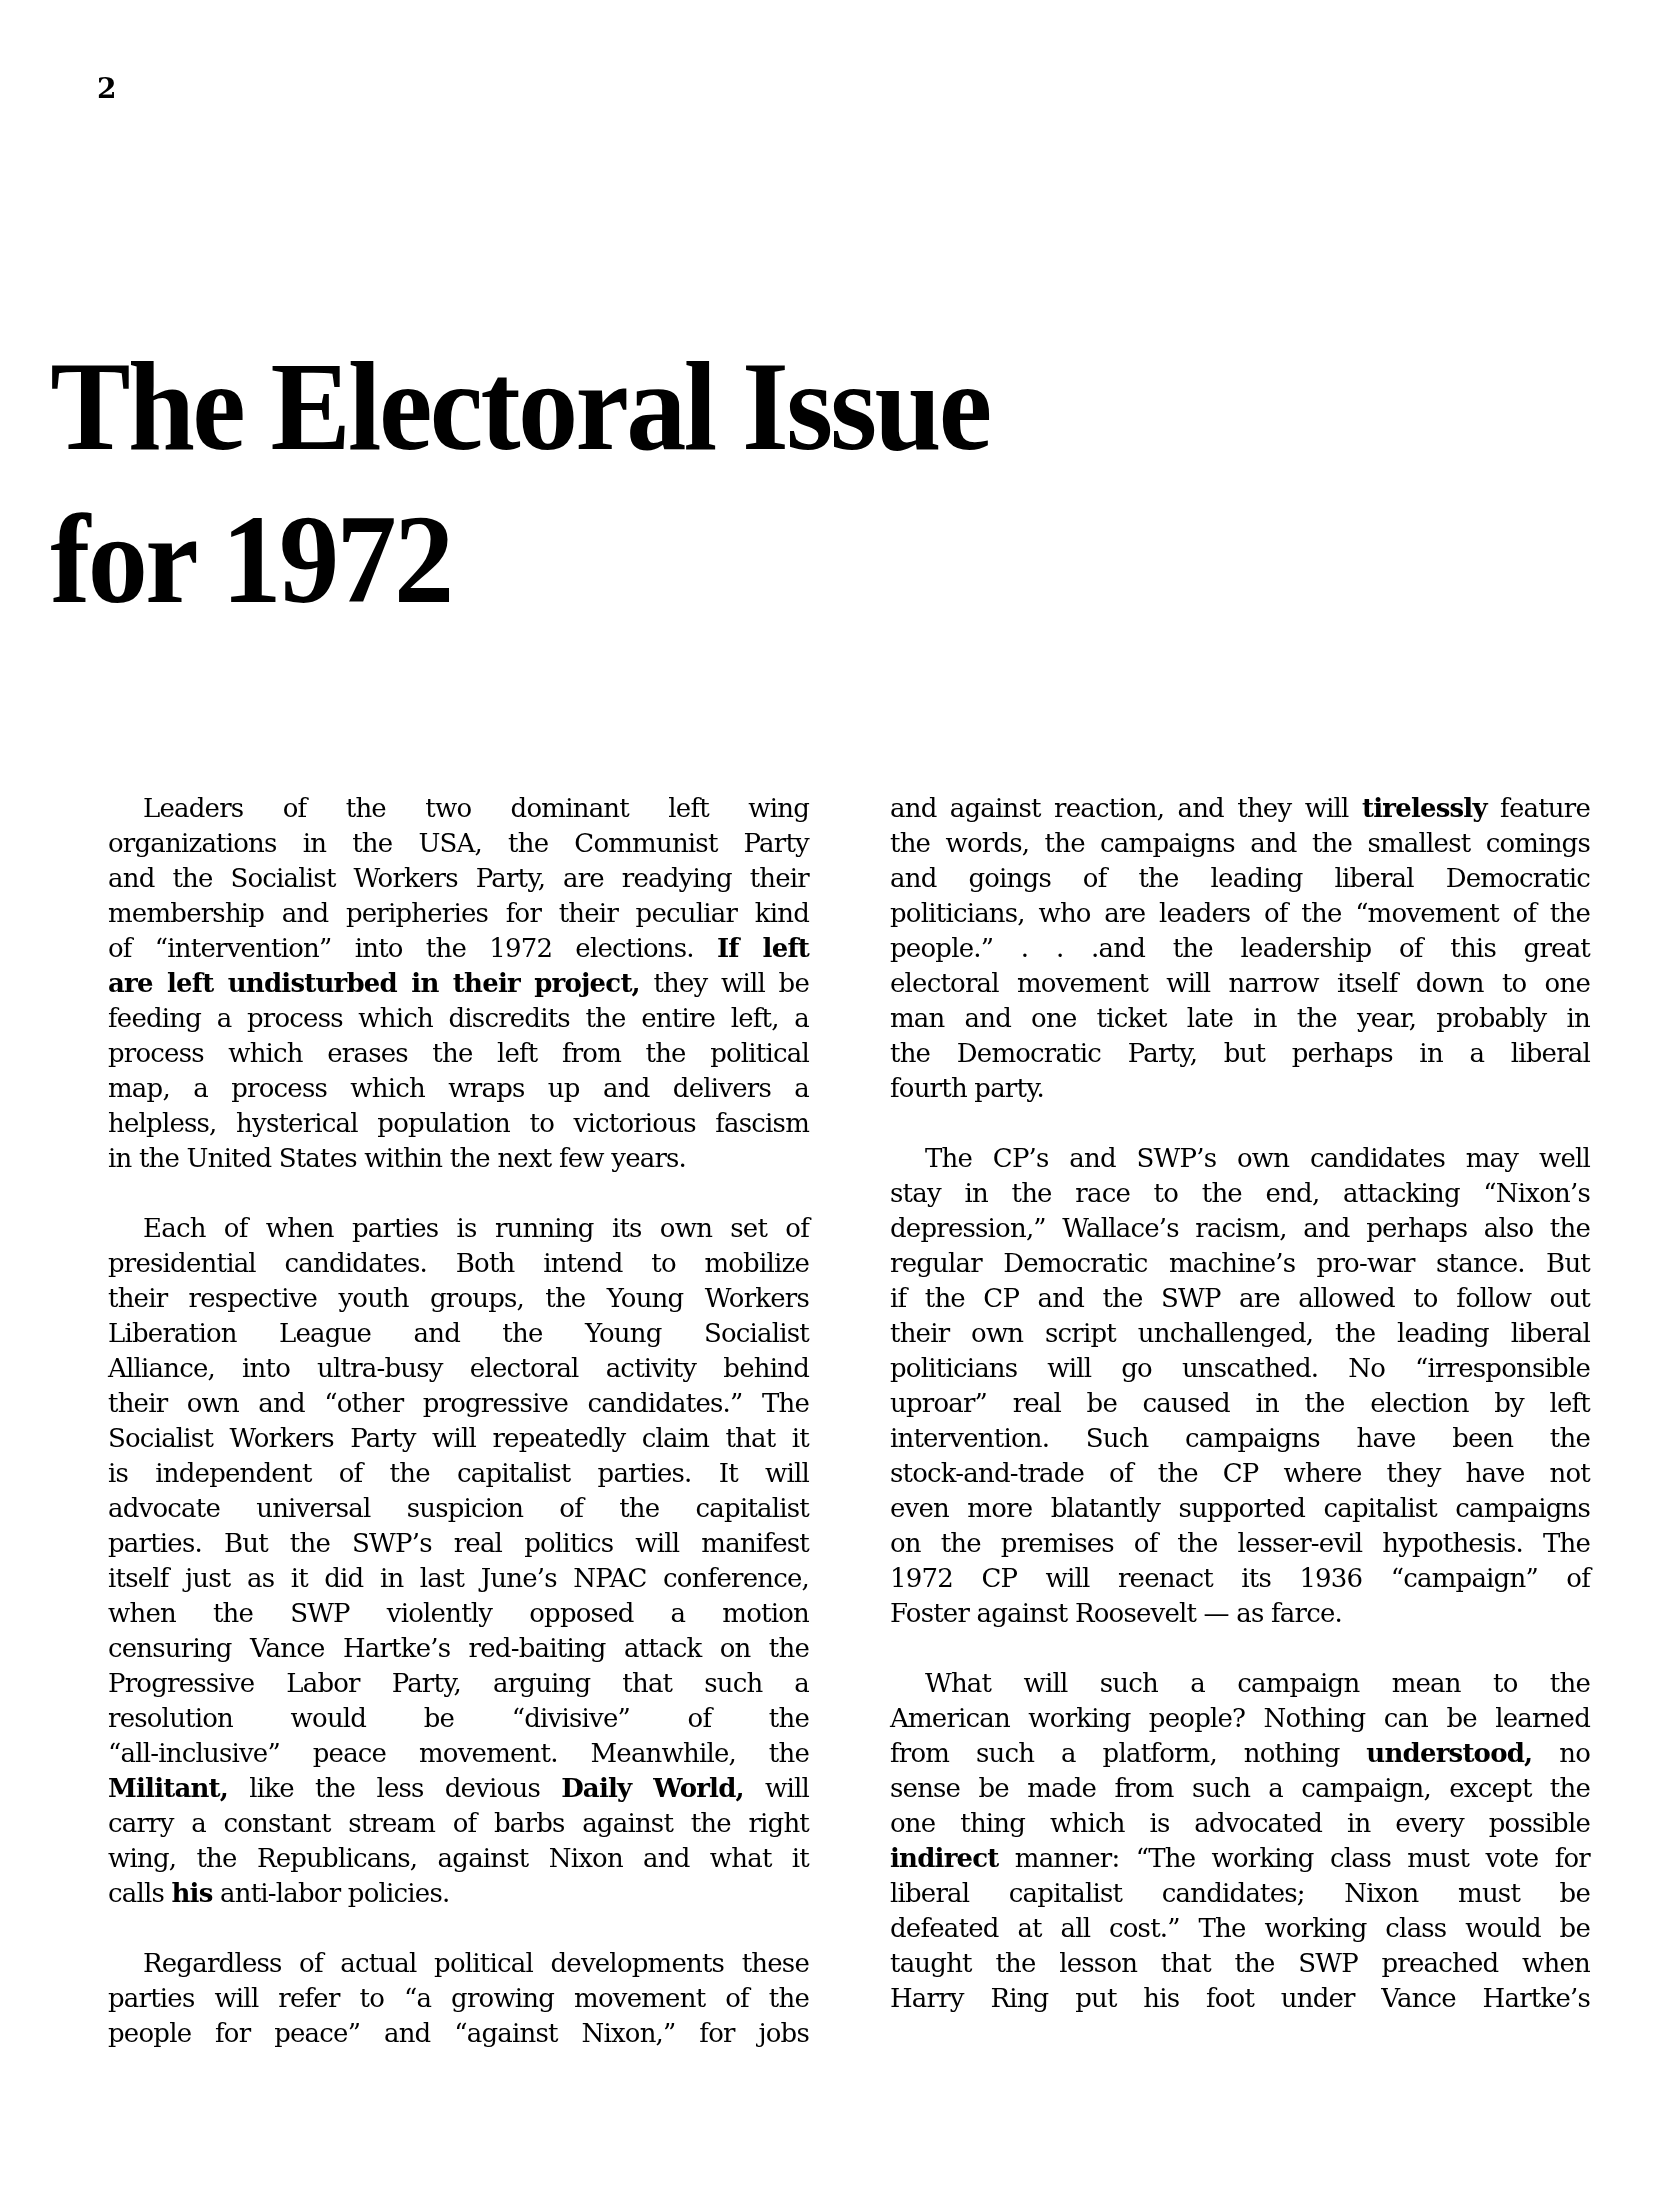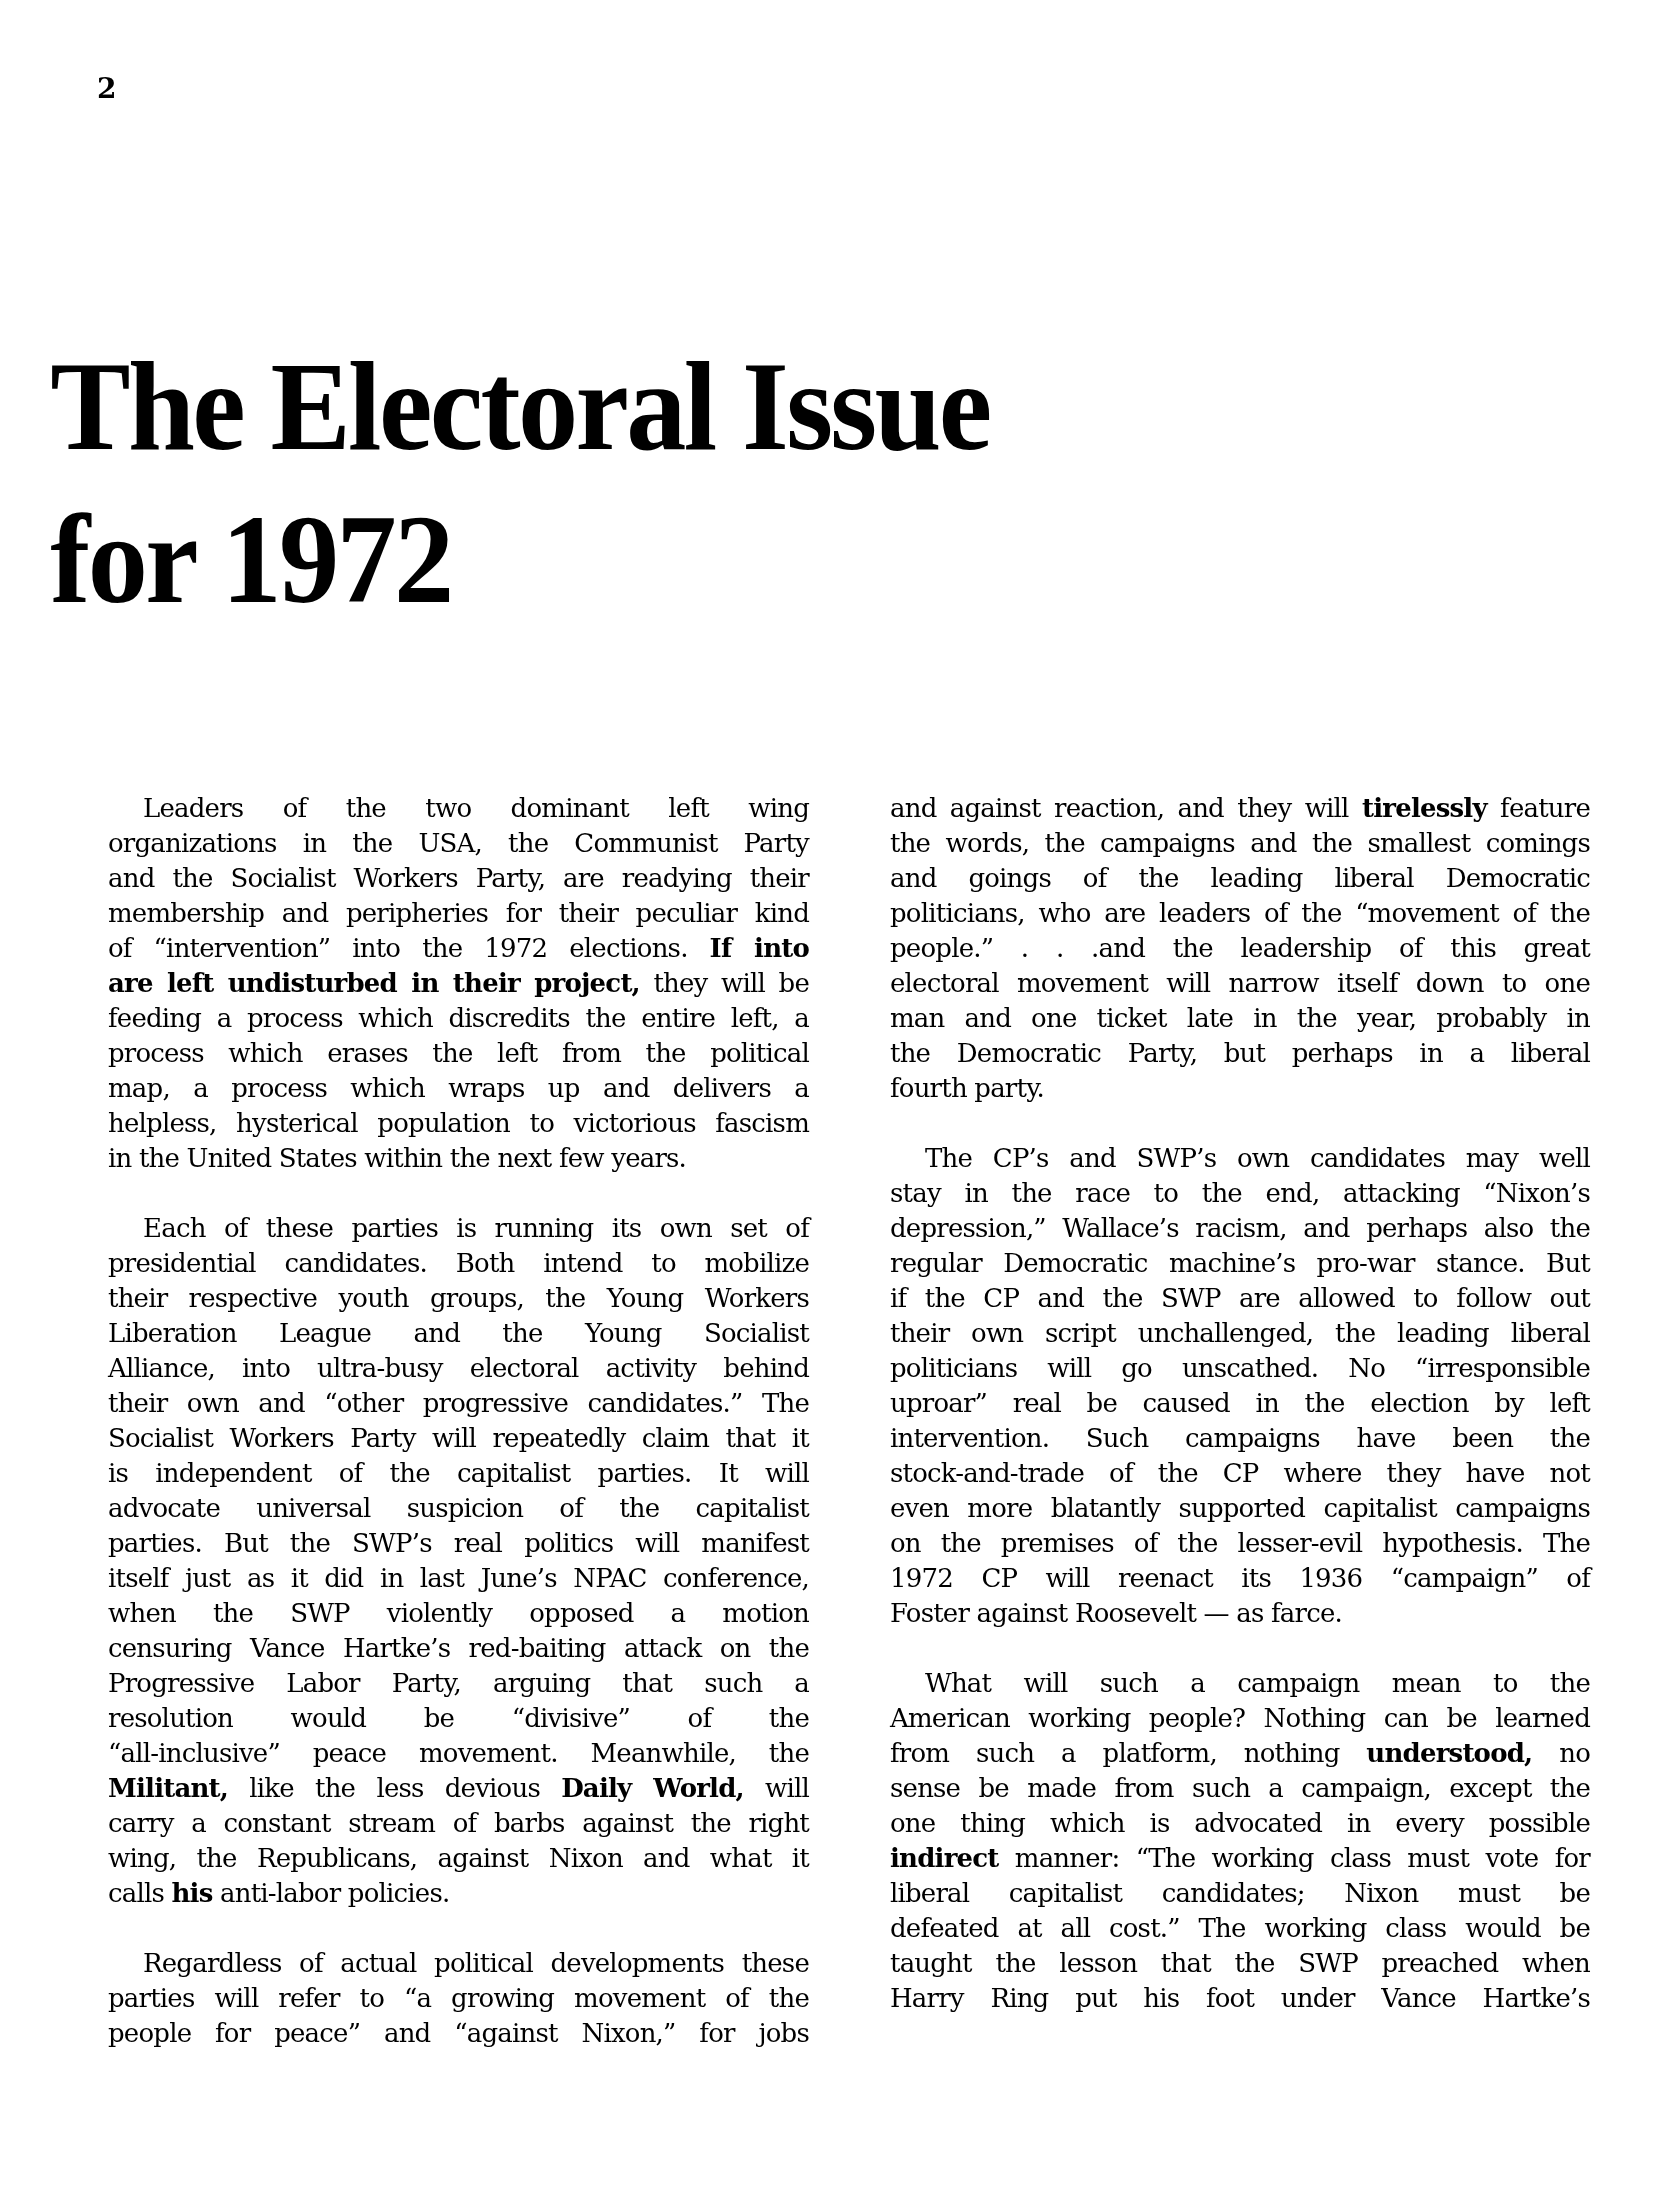--- a/index.html
+++ b/index.html
@@ -80,7 +80,7 @@
       <span class="ln">organizations in the USA, the Communist Party</span>
       <span class="ln">and the Socialist Workers Party, are readying their</span>
       <span class="ln">membership and peripheries for their peculiar kind</span>
-      <span class="ln">of “intervention” into the 1972 elections. <span class="b">If into</span></span>
+      <span class="ln">of “intervention” into the 1972 elections. <span class="b">If left</span></span>
       <span class="ln"><span class="b">are left undisturbed in their project,</span> they will be</span>
       <span class="ln">feeding a process which discredits the entire left, a</span>
       <span class="ln">process which erases the left from the political</span>

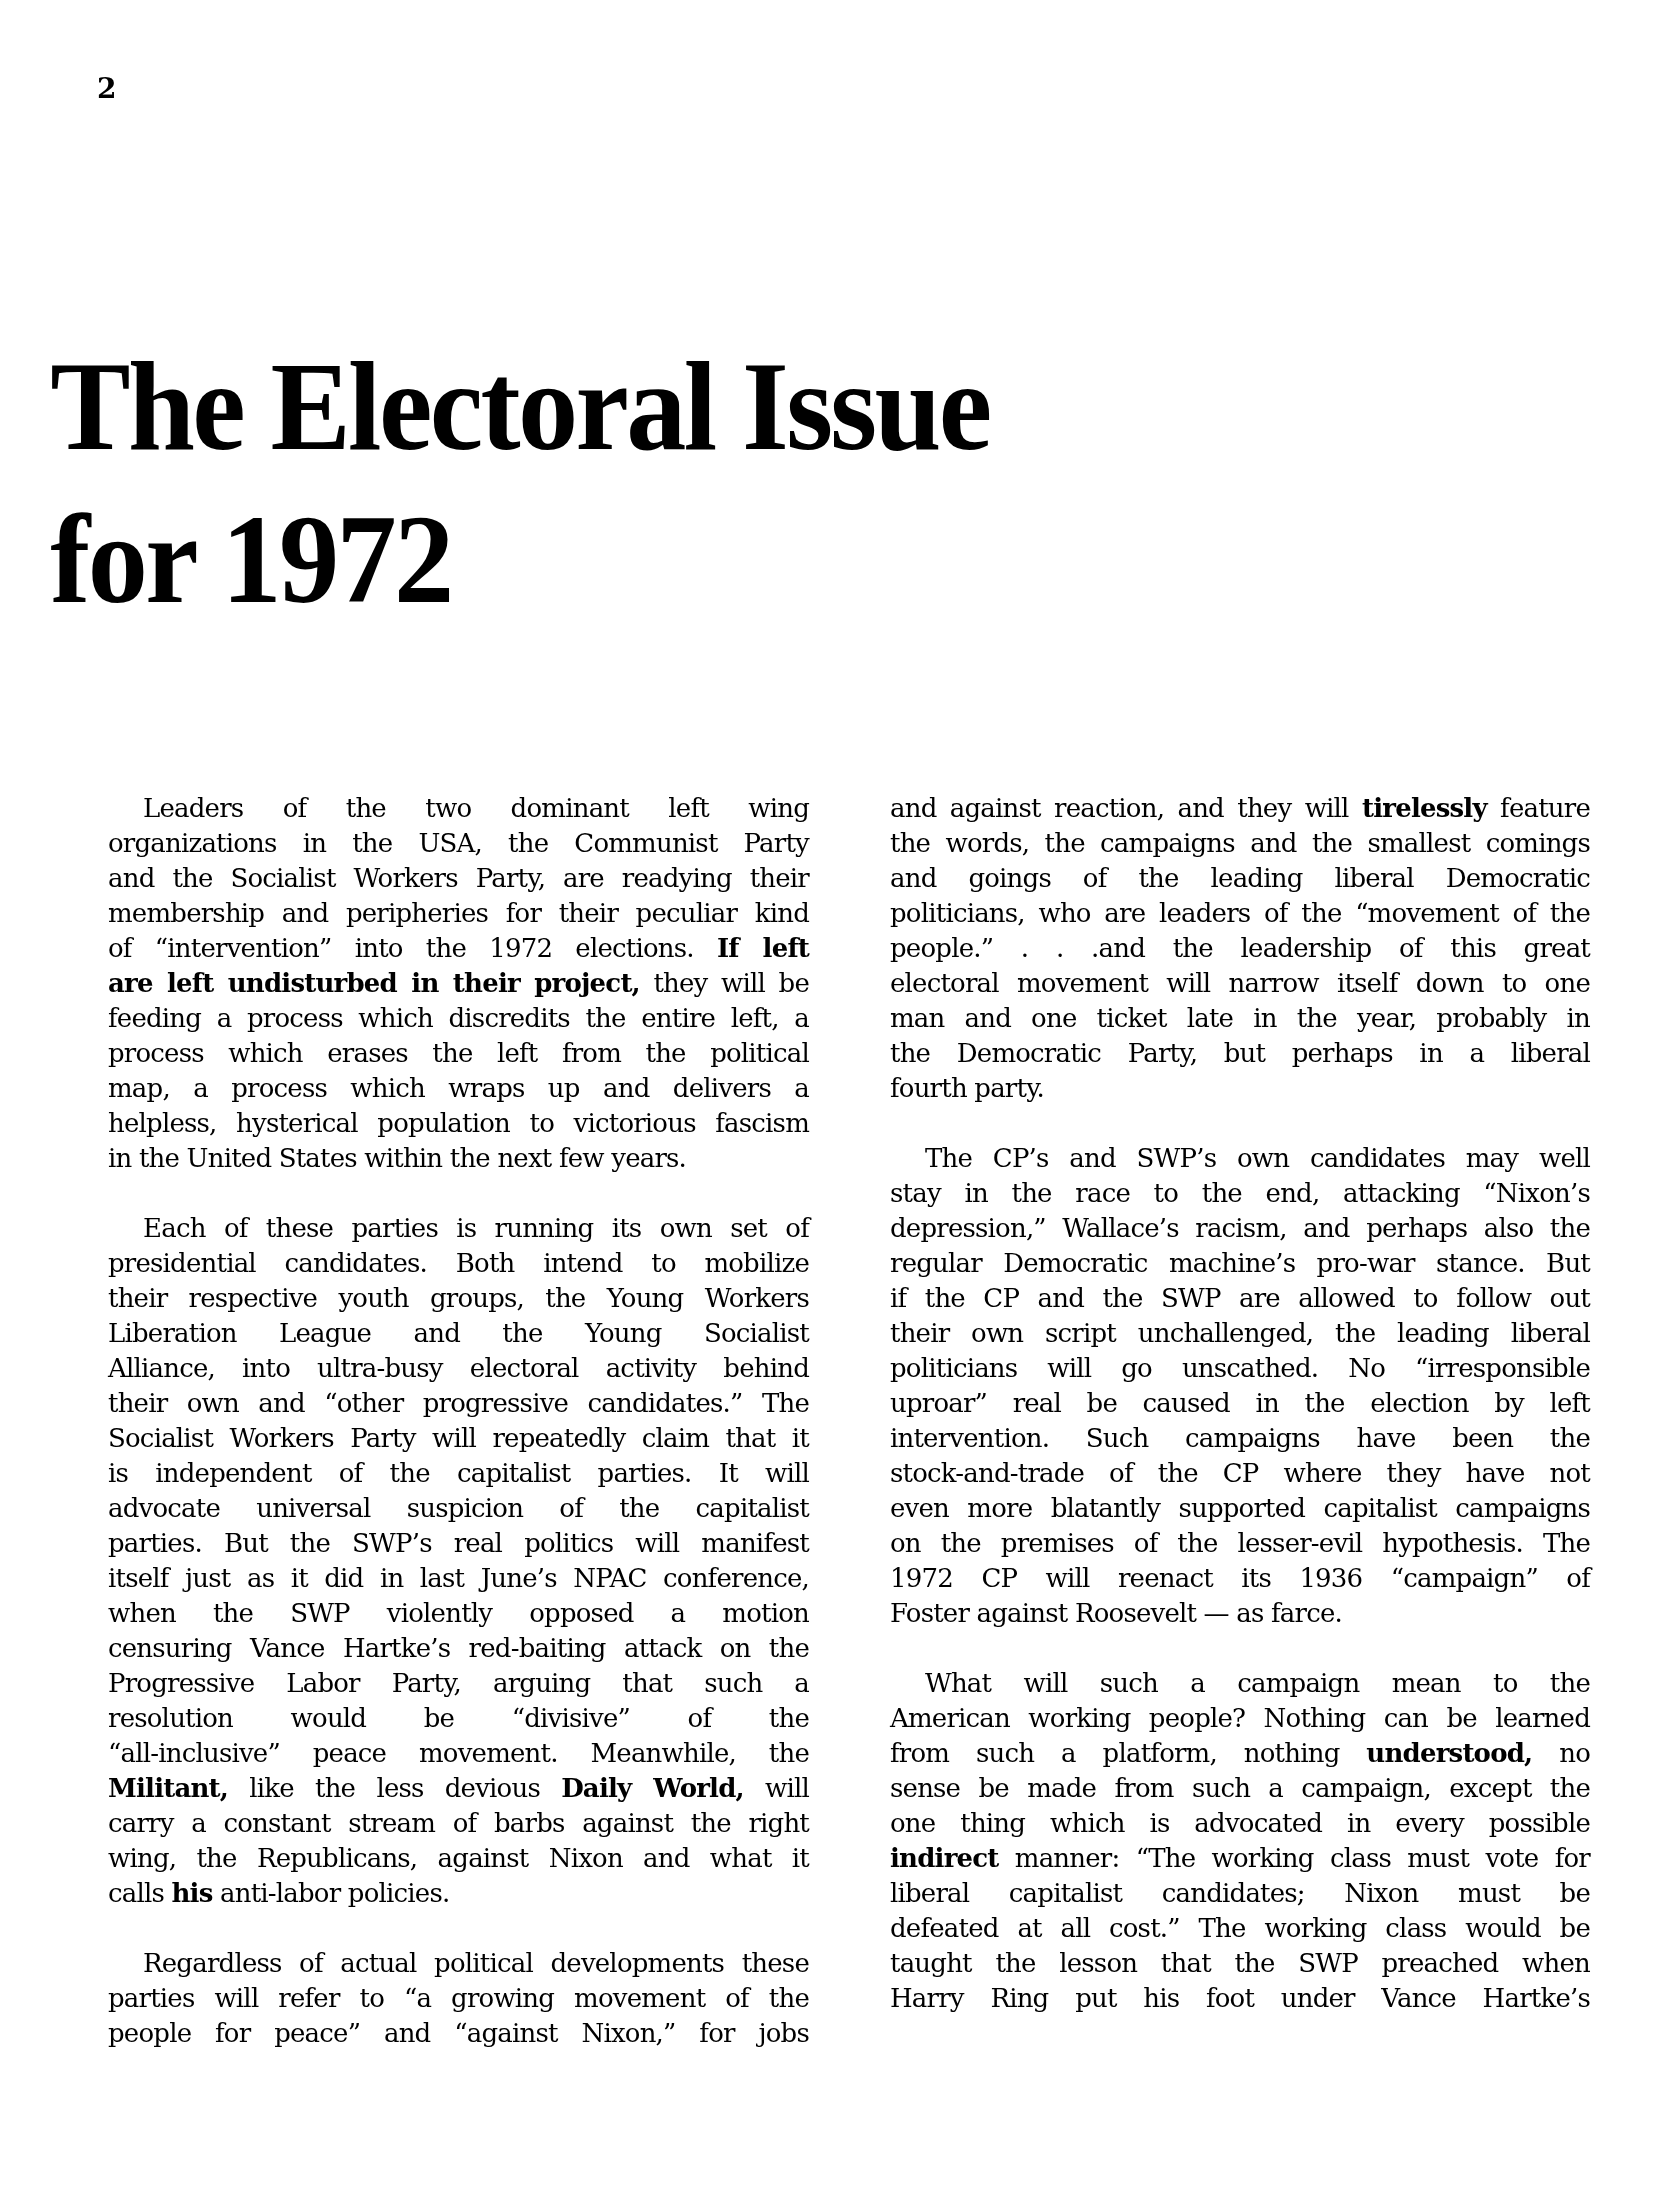--- a/index.html
+++ b/index.html
@@ -89,7 +89,7 @@
       <span class="ln last">in the United States within the next few years.</span>
     </p>
     <p class="para">
-      <span class="ln indent">Each of these parties is running its own set of</span>
+      <span class="ln indent">Each of when parties is running its own set of</span>
       <span class="ln">presidential candidates. Both intend to mobilize</span>
       <span class="ln">their respective youth groups, the Young Workers</span>
       <span class="ln">Liberation League and the Young Socialist</span>

